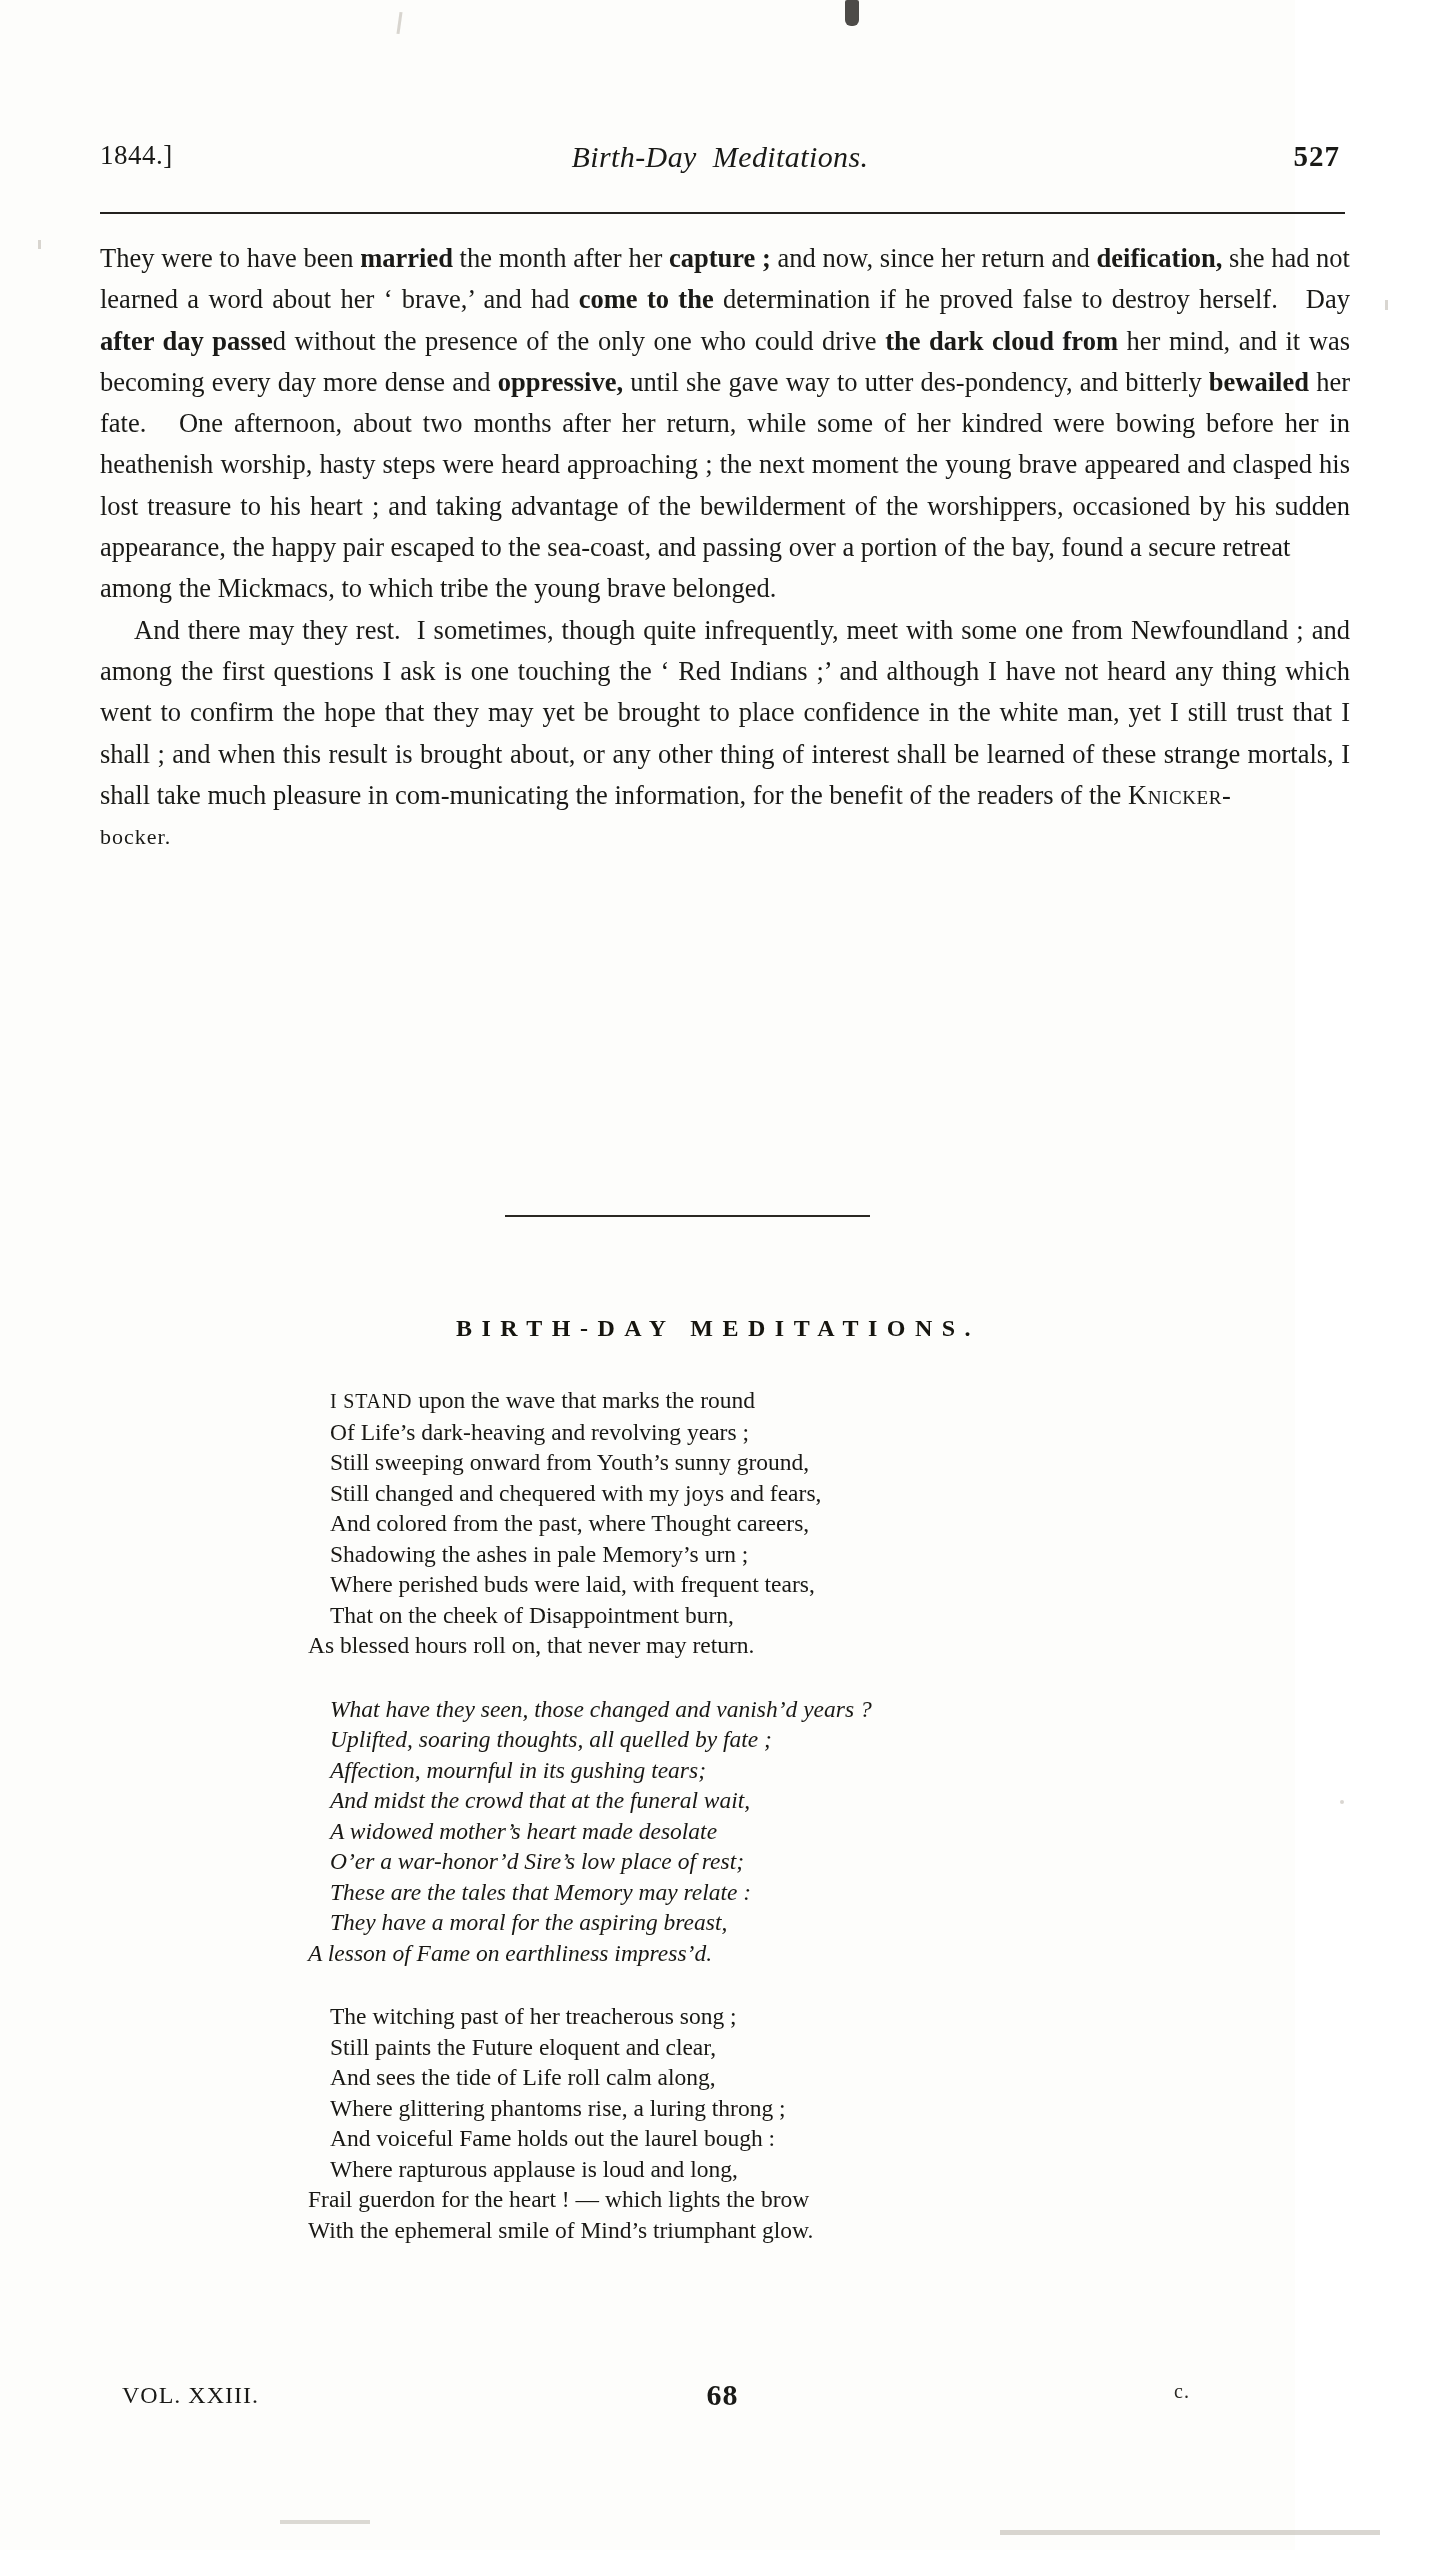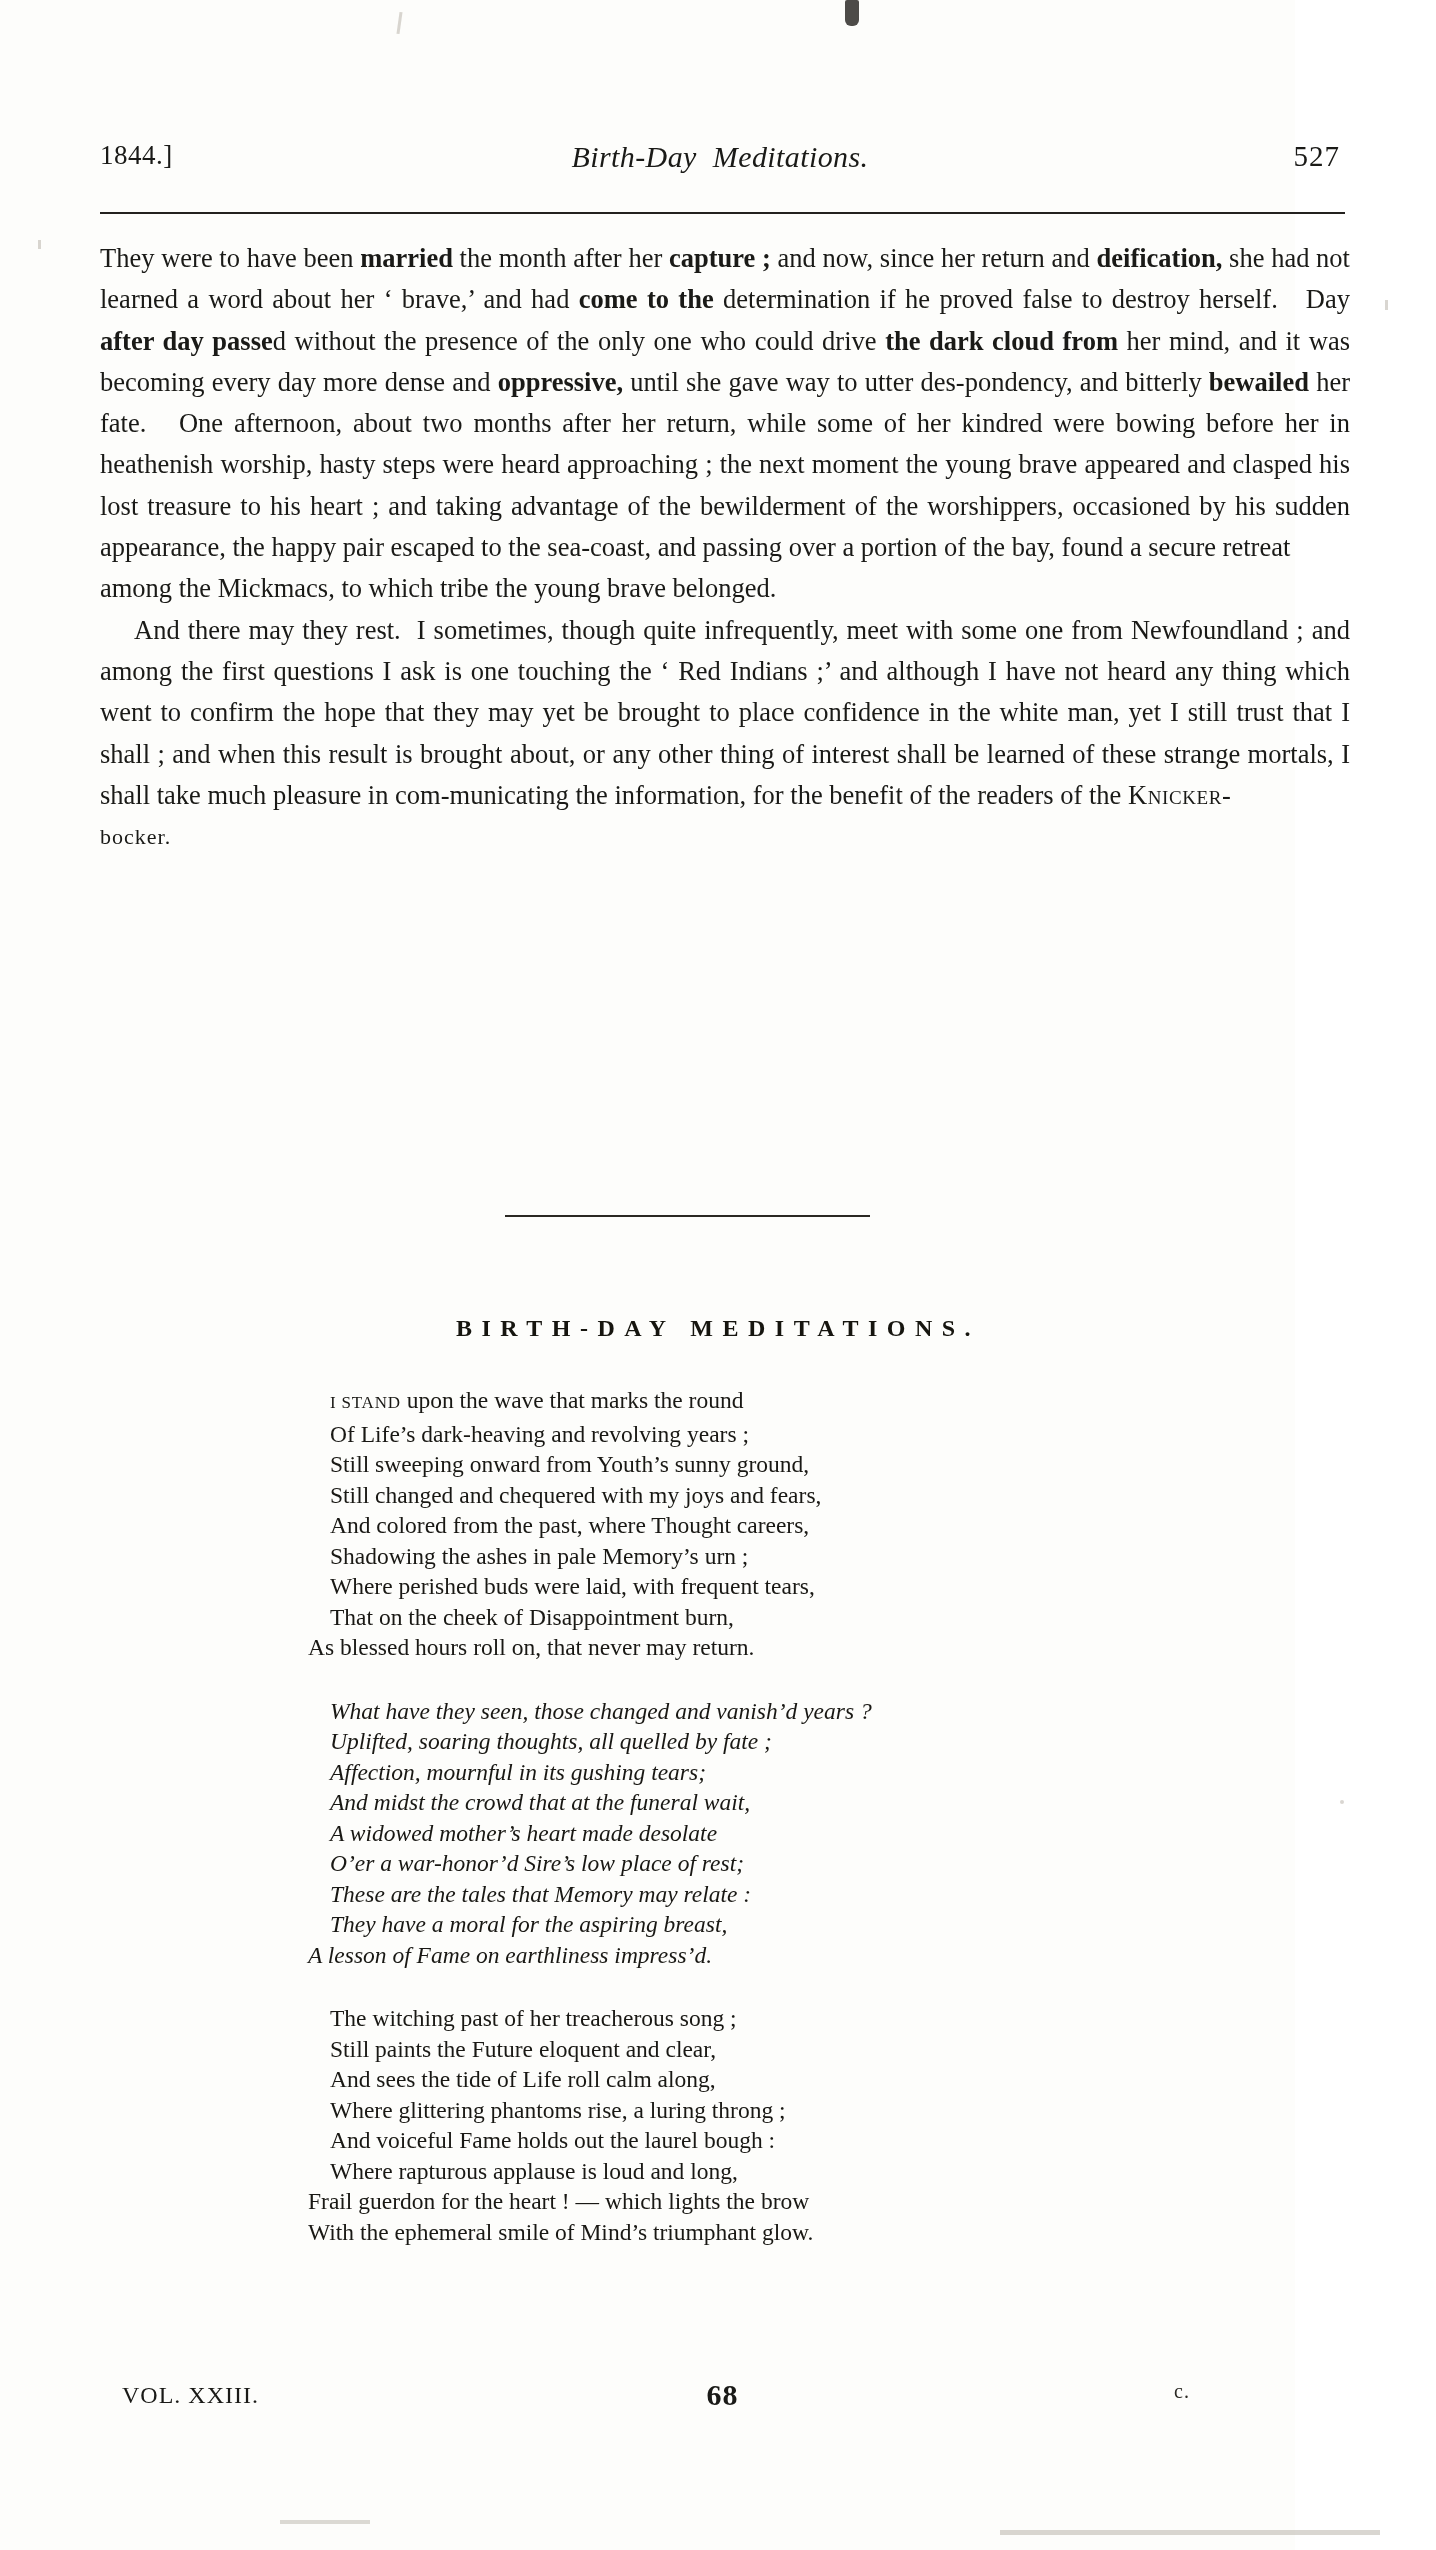--- a/index.html
+++ b/index.html
@@ -64,7 +64,7 @@
     position: absolute;
     right: 0; top: 0;
     font-size: 29px;
-    font-weight: normal;
+    font-weight: bold;
     letter-spacing: 1px;
   }
   .rule {

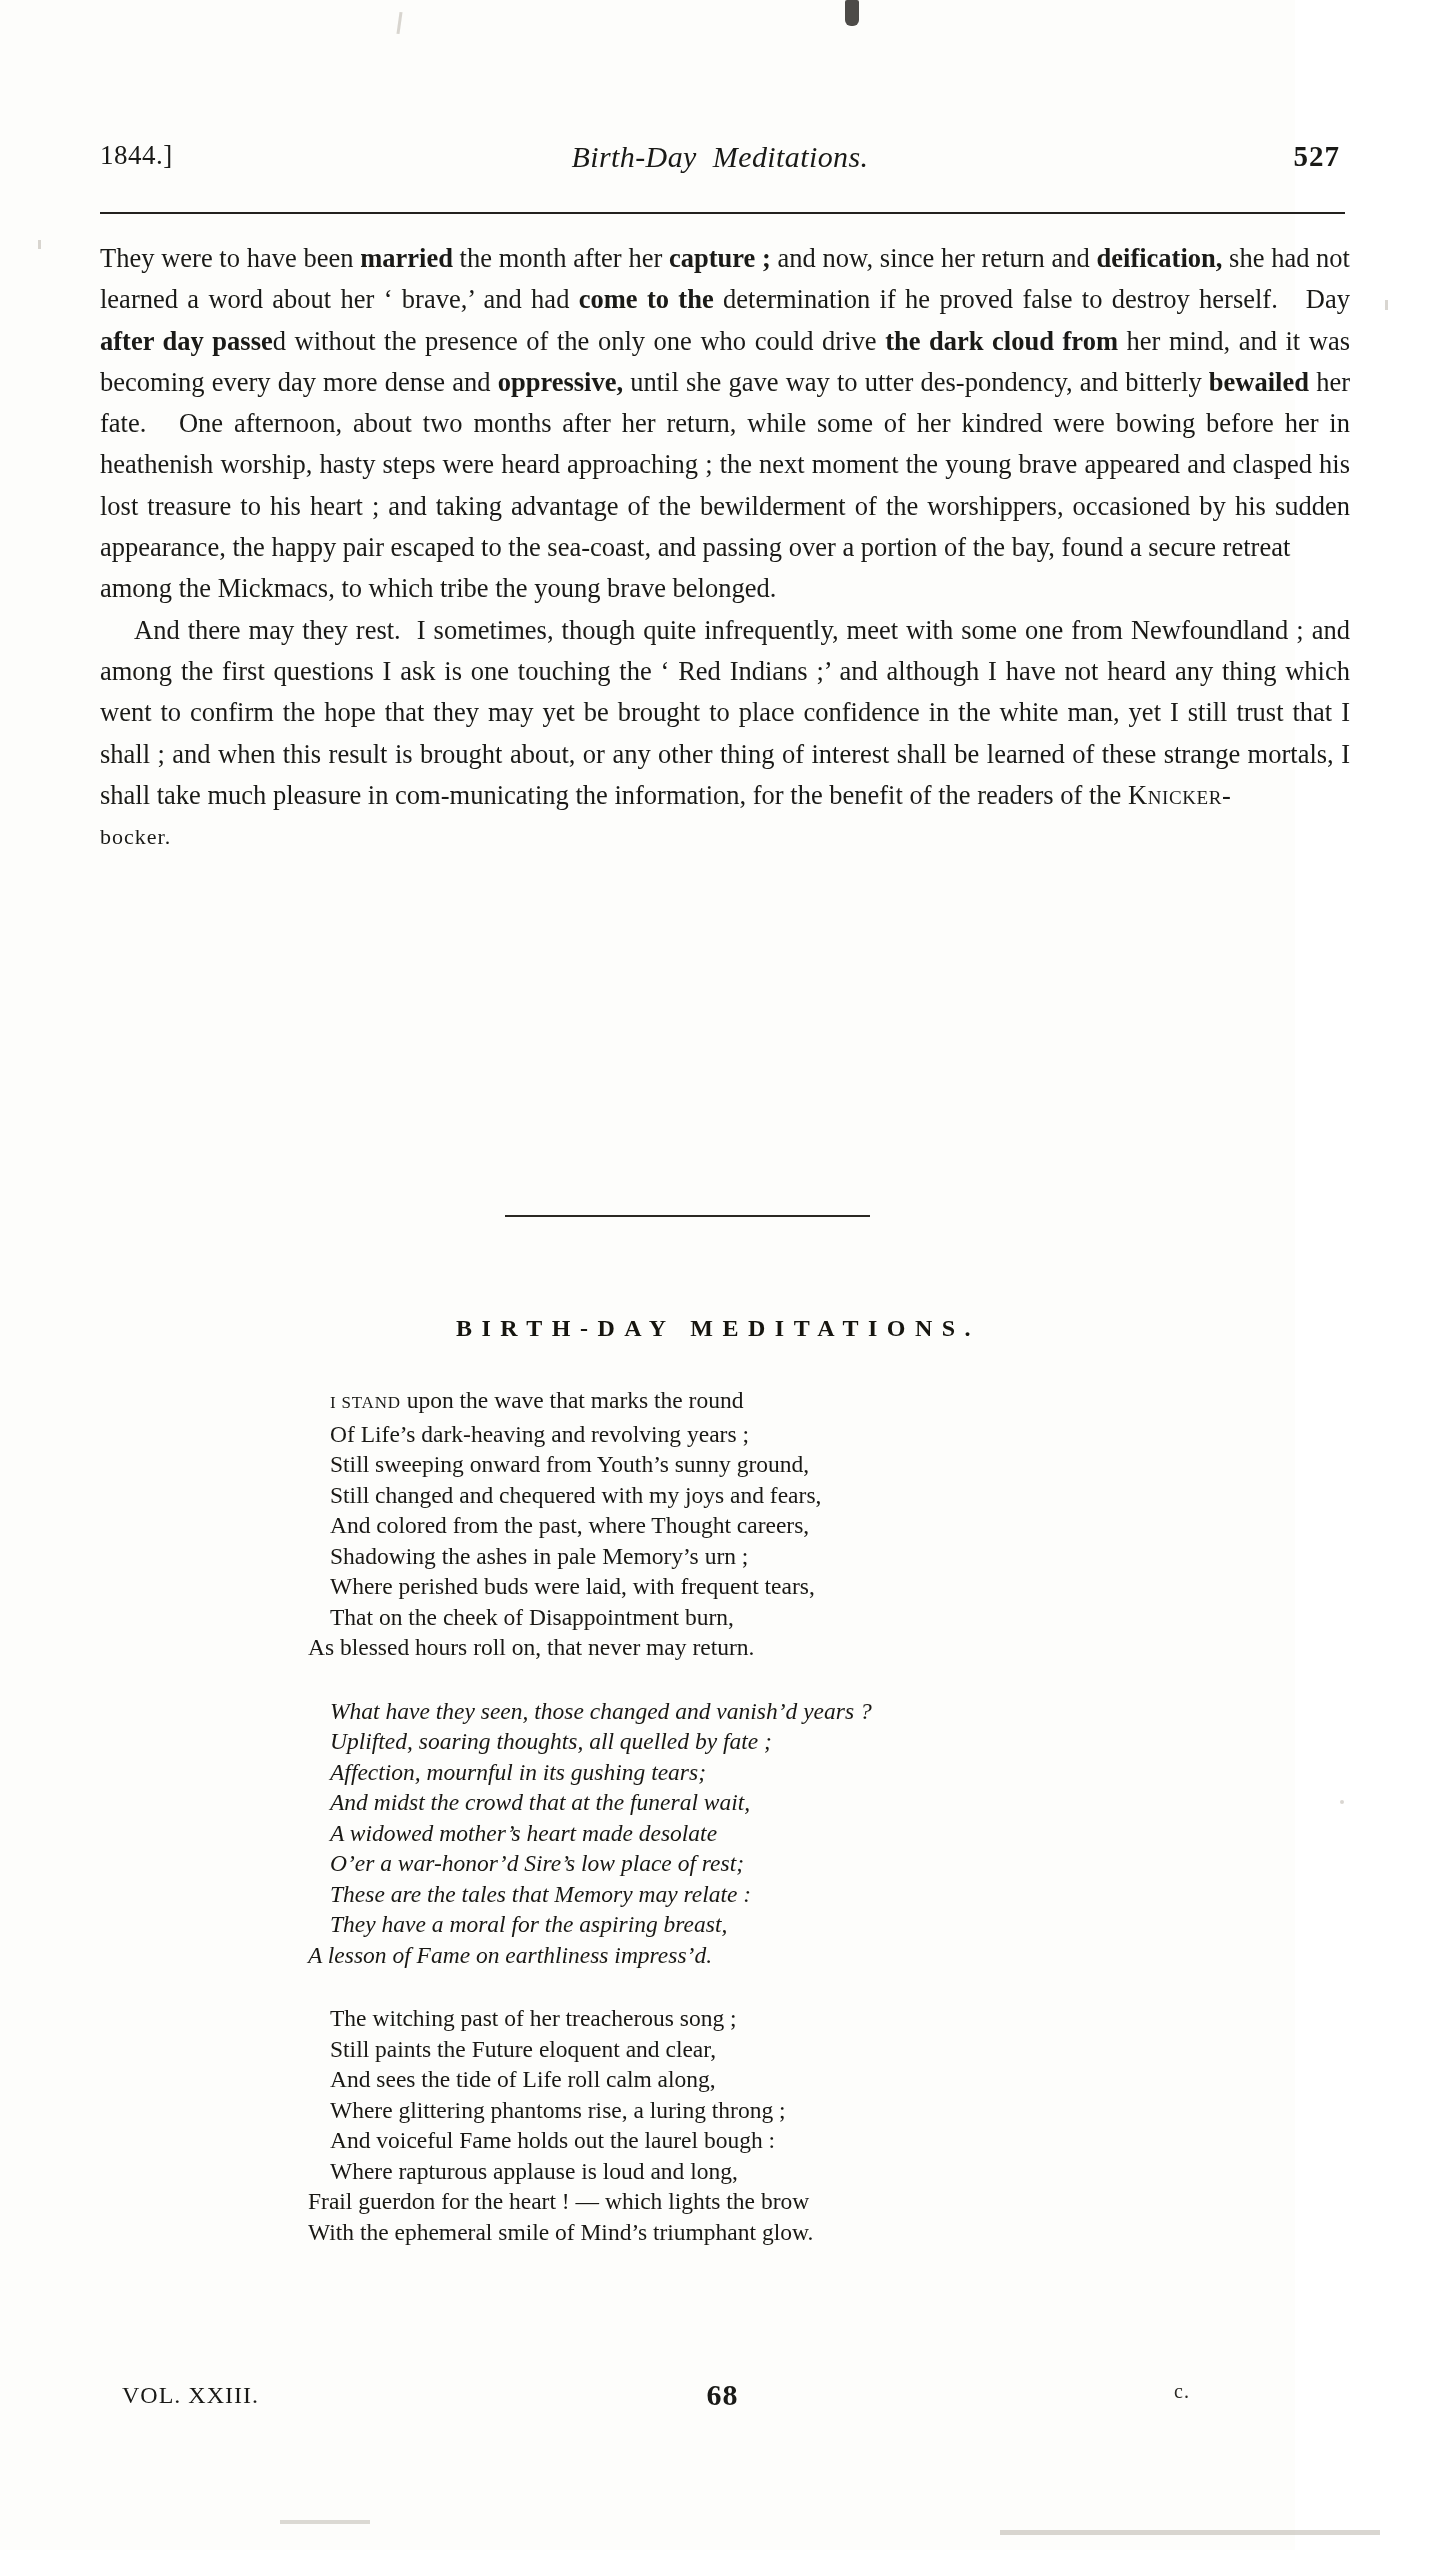--- a/index.html
+++ b/index.html
@@ -142,7 +142,7 @@
   .line .sc {
     font-variant: small-caps;
     letter-spacing: .8px;
-    font-size: 17px;
+    font-size: 20px;
   }
   .stanza-2 { margin-top: 2px; font-style: italic; }
 

